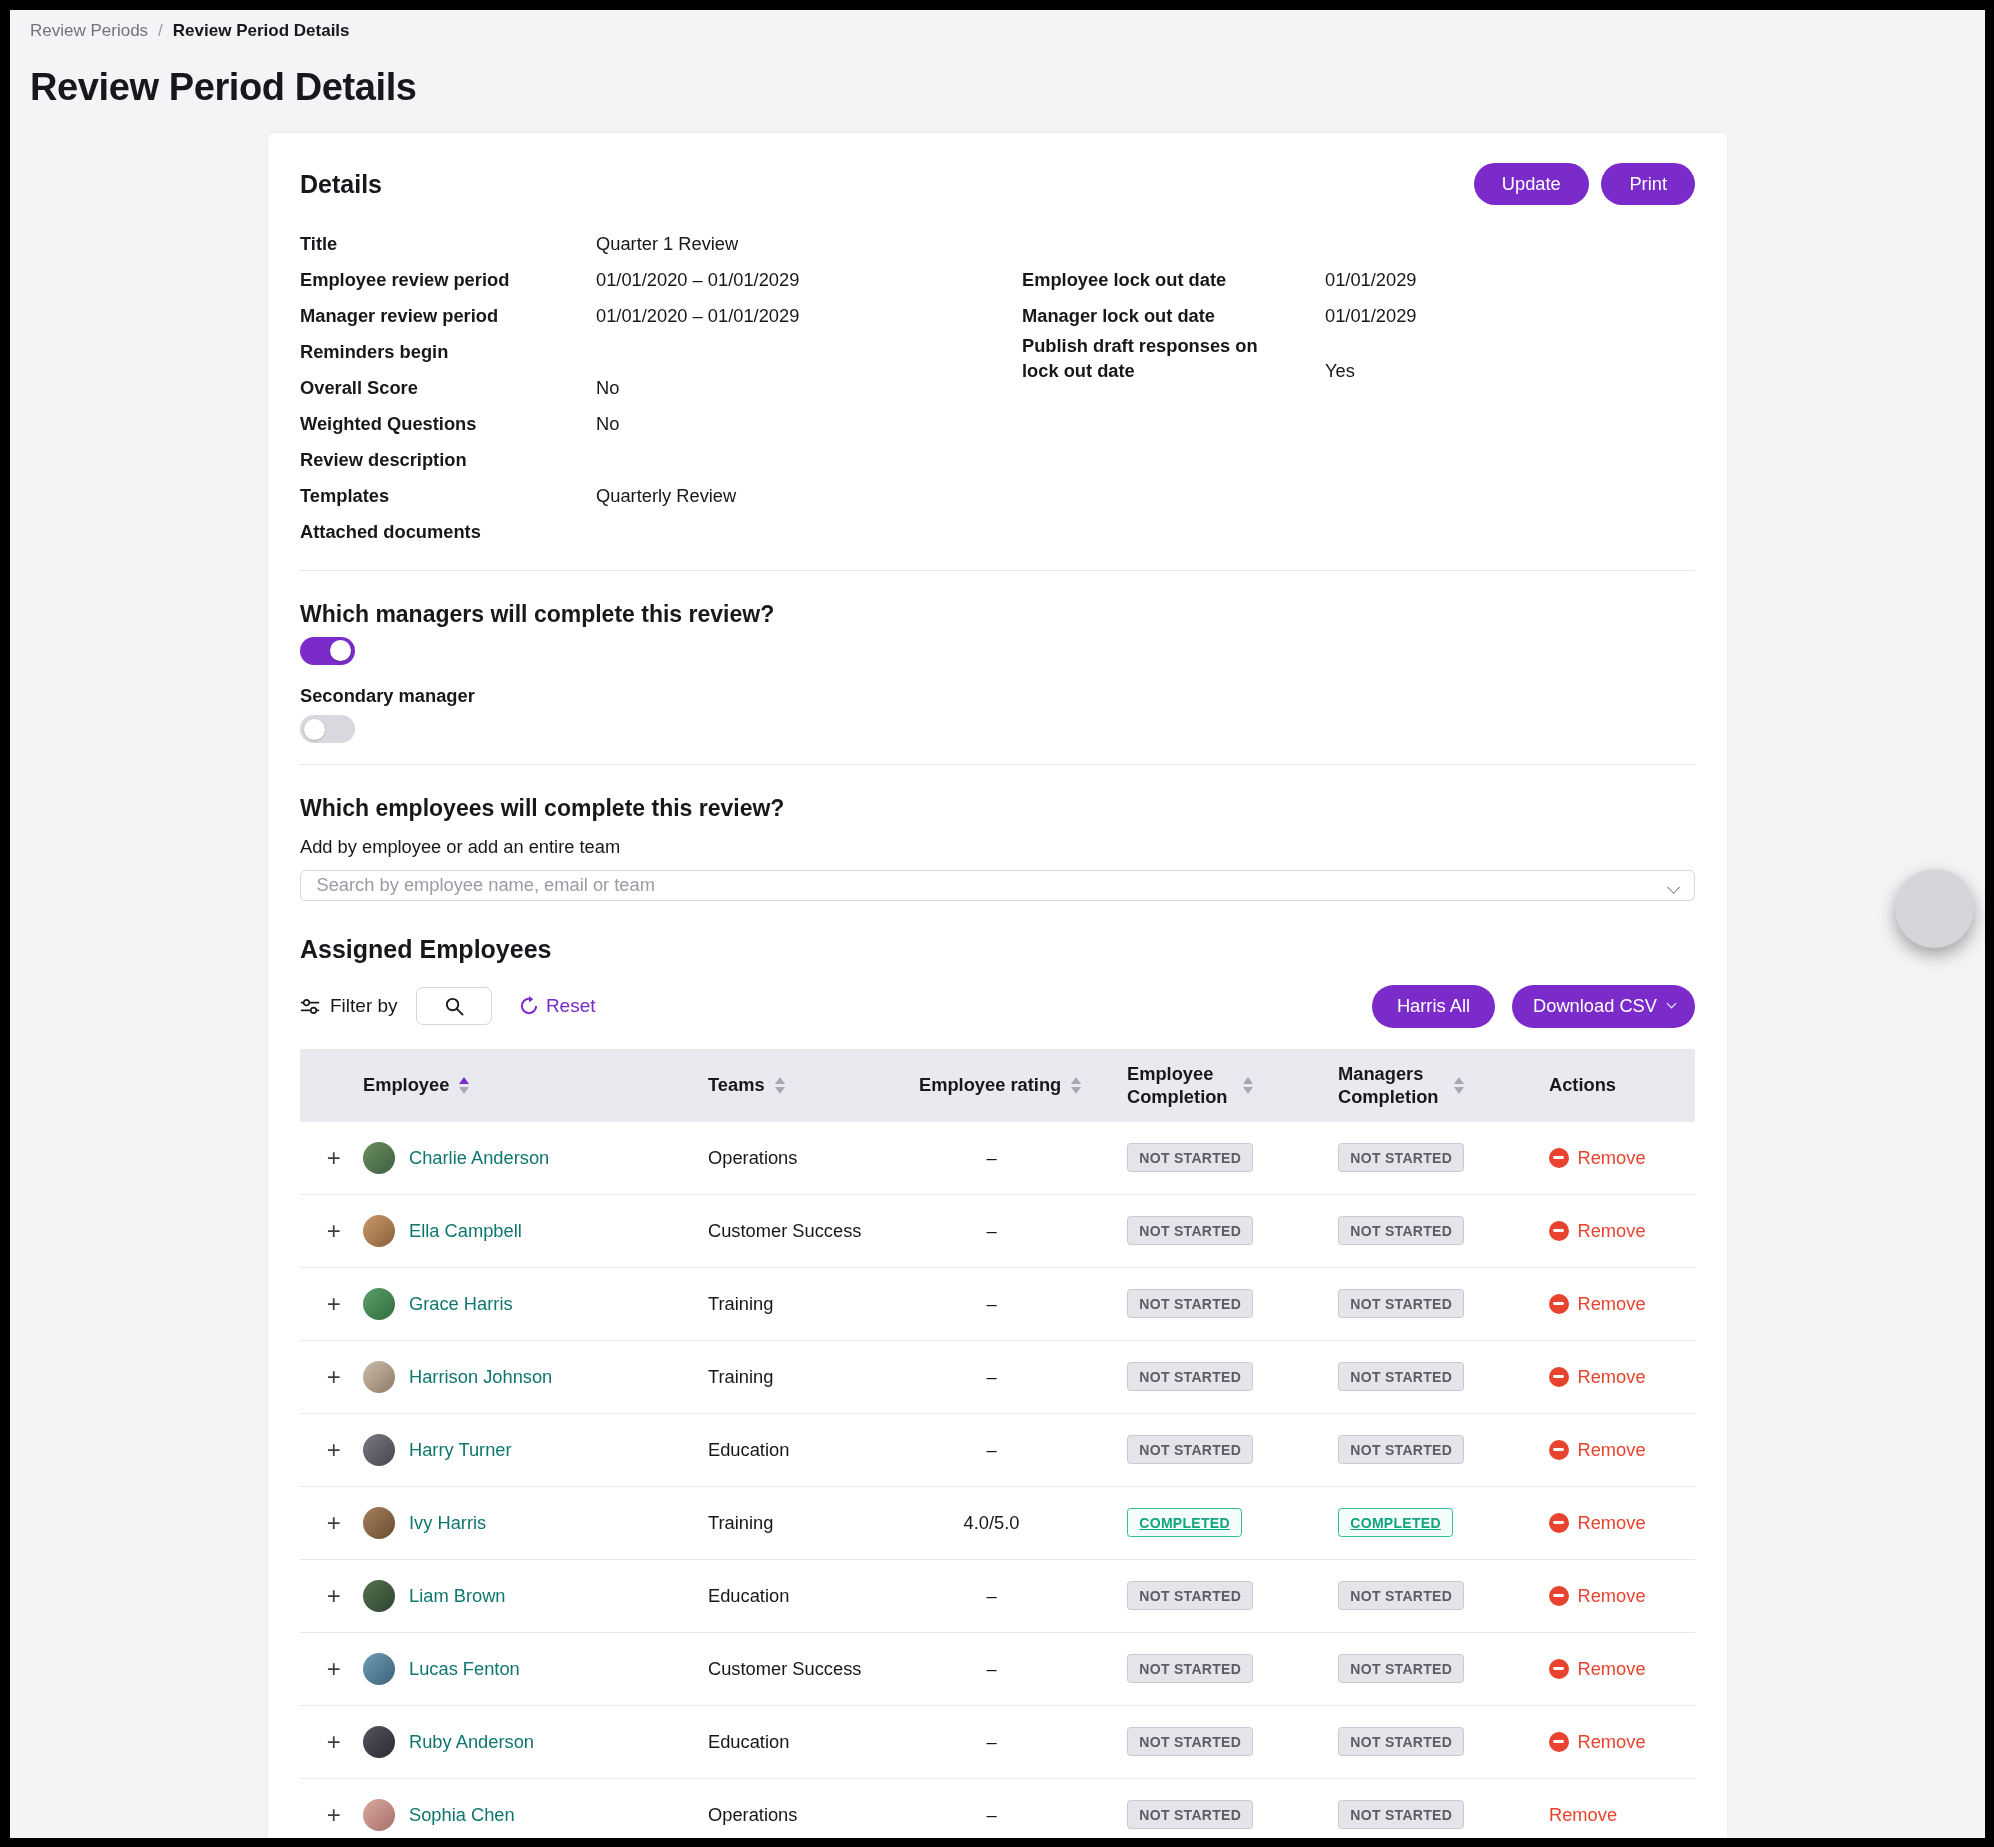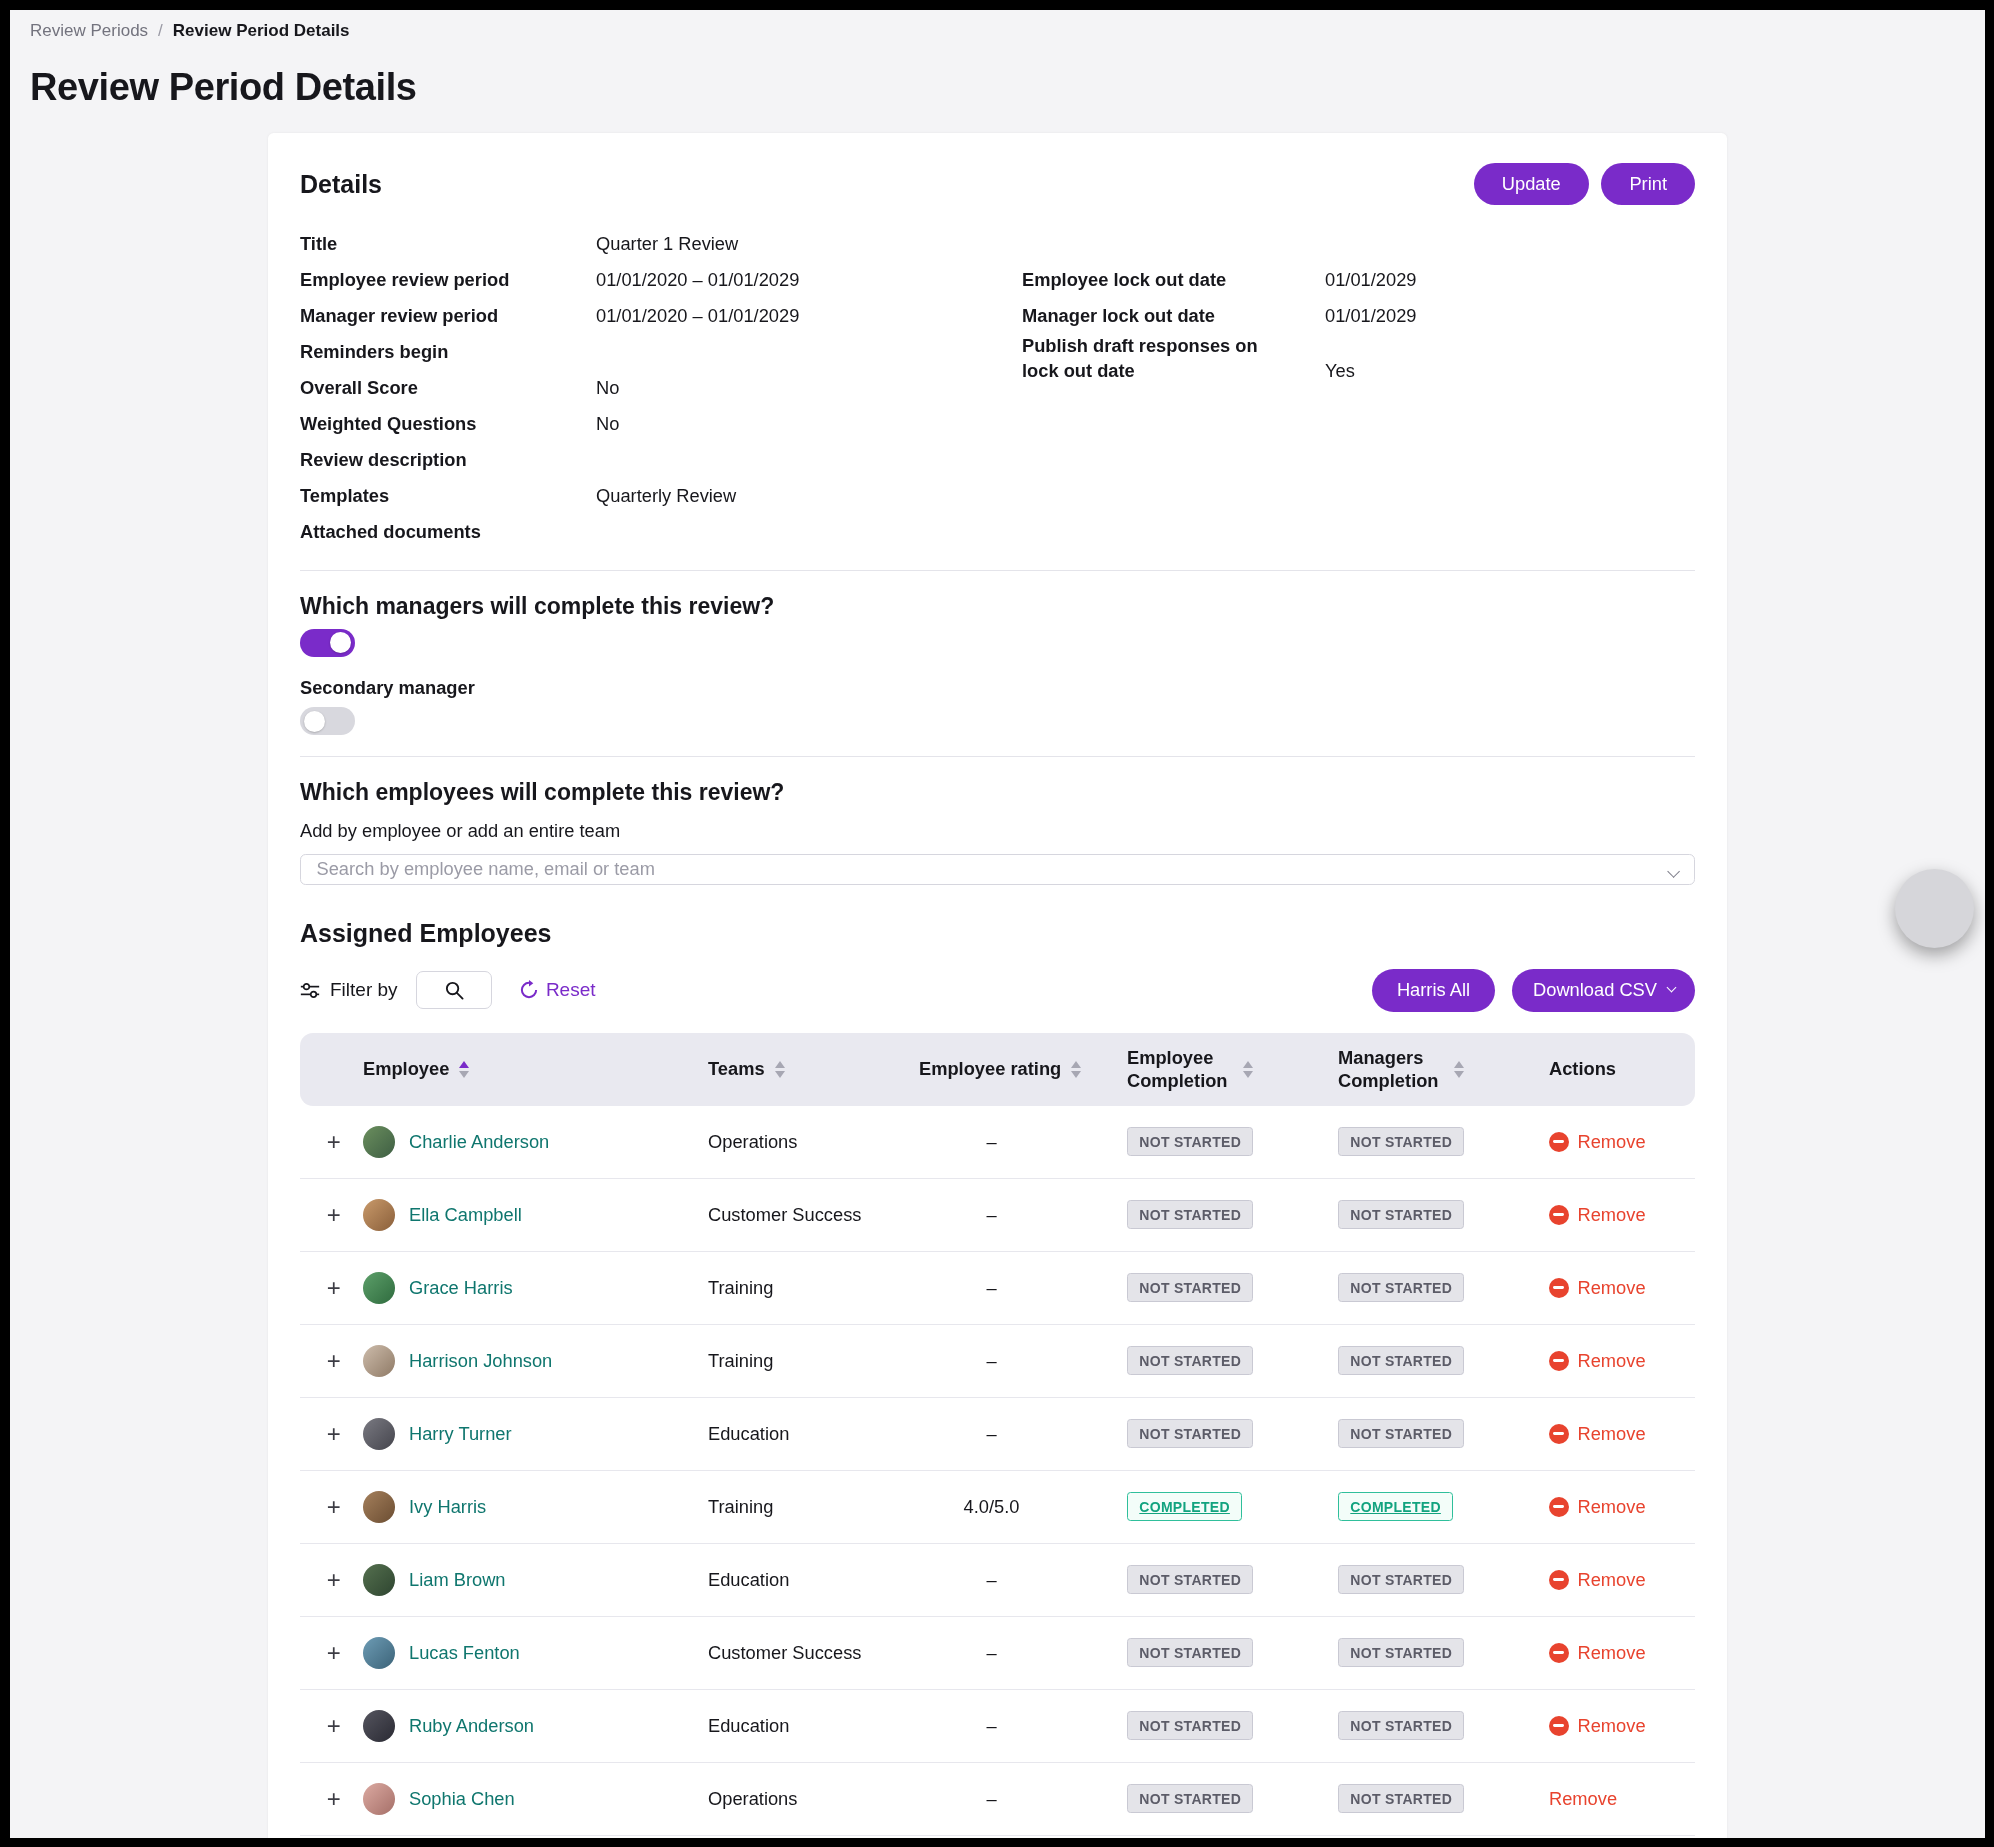--- a/index.html
+++ b/index.html
@@ -49,7 +49,7 @@
   .divider { border:none; border-top:0.7px solid #e4e4ea; margin: 21px 0 0; }
 
   
-  .section-heading { font-size:23px; font-weight:bold; margin: 22px 0 0; }
+  .section-heading { font-size:23px; font-weight:bold; margin: 30px 0 0; }
   .toggle-label { font-size:18.3px; font-weight:bold; margin: 20px 0 0; }
   .toggle {
     width: 55px; height: 28px; border-radius: 704px; background:#d8d8de;

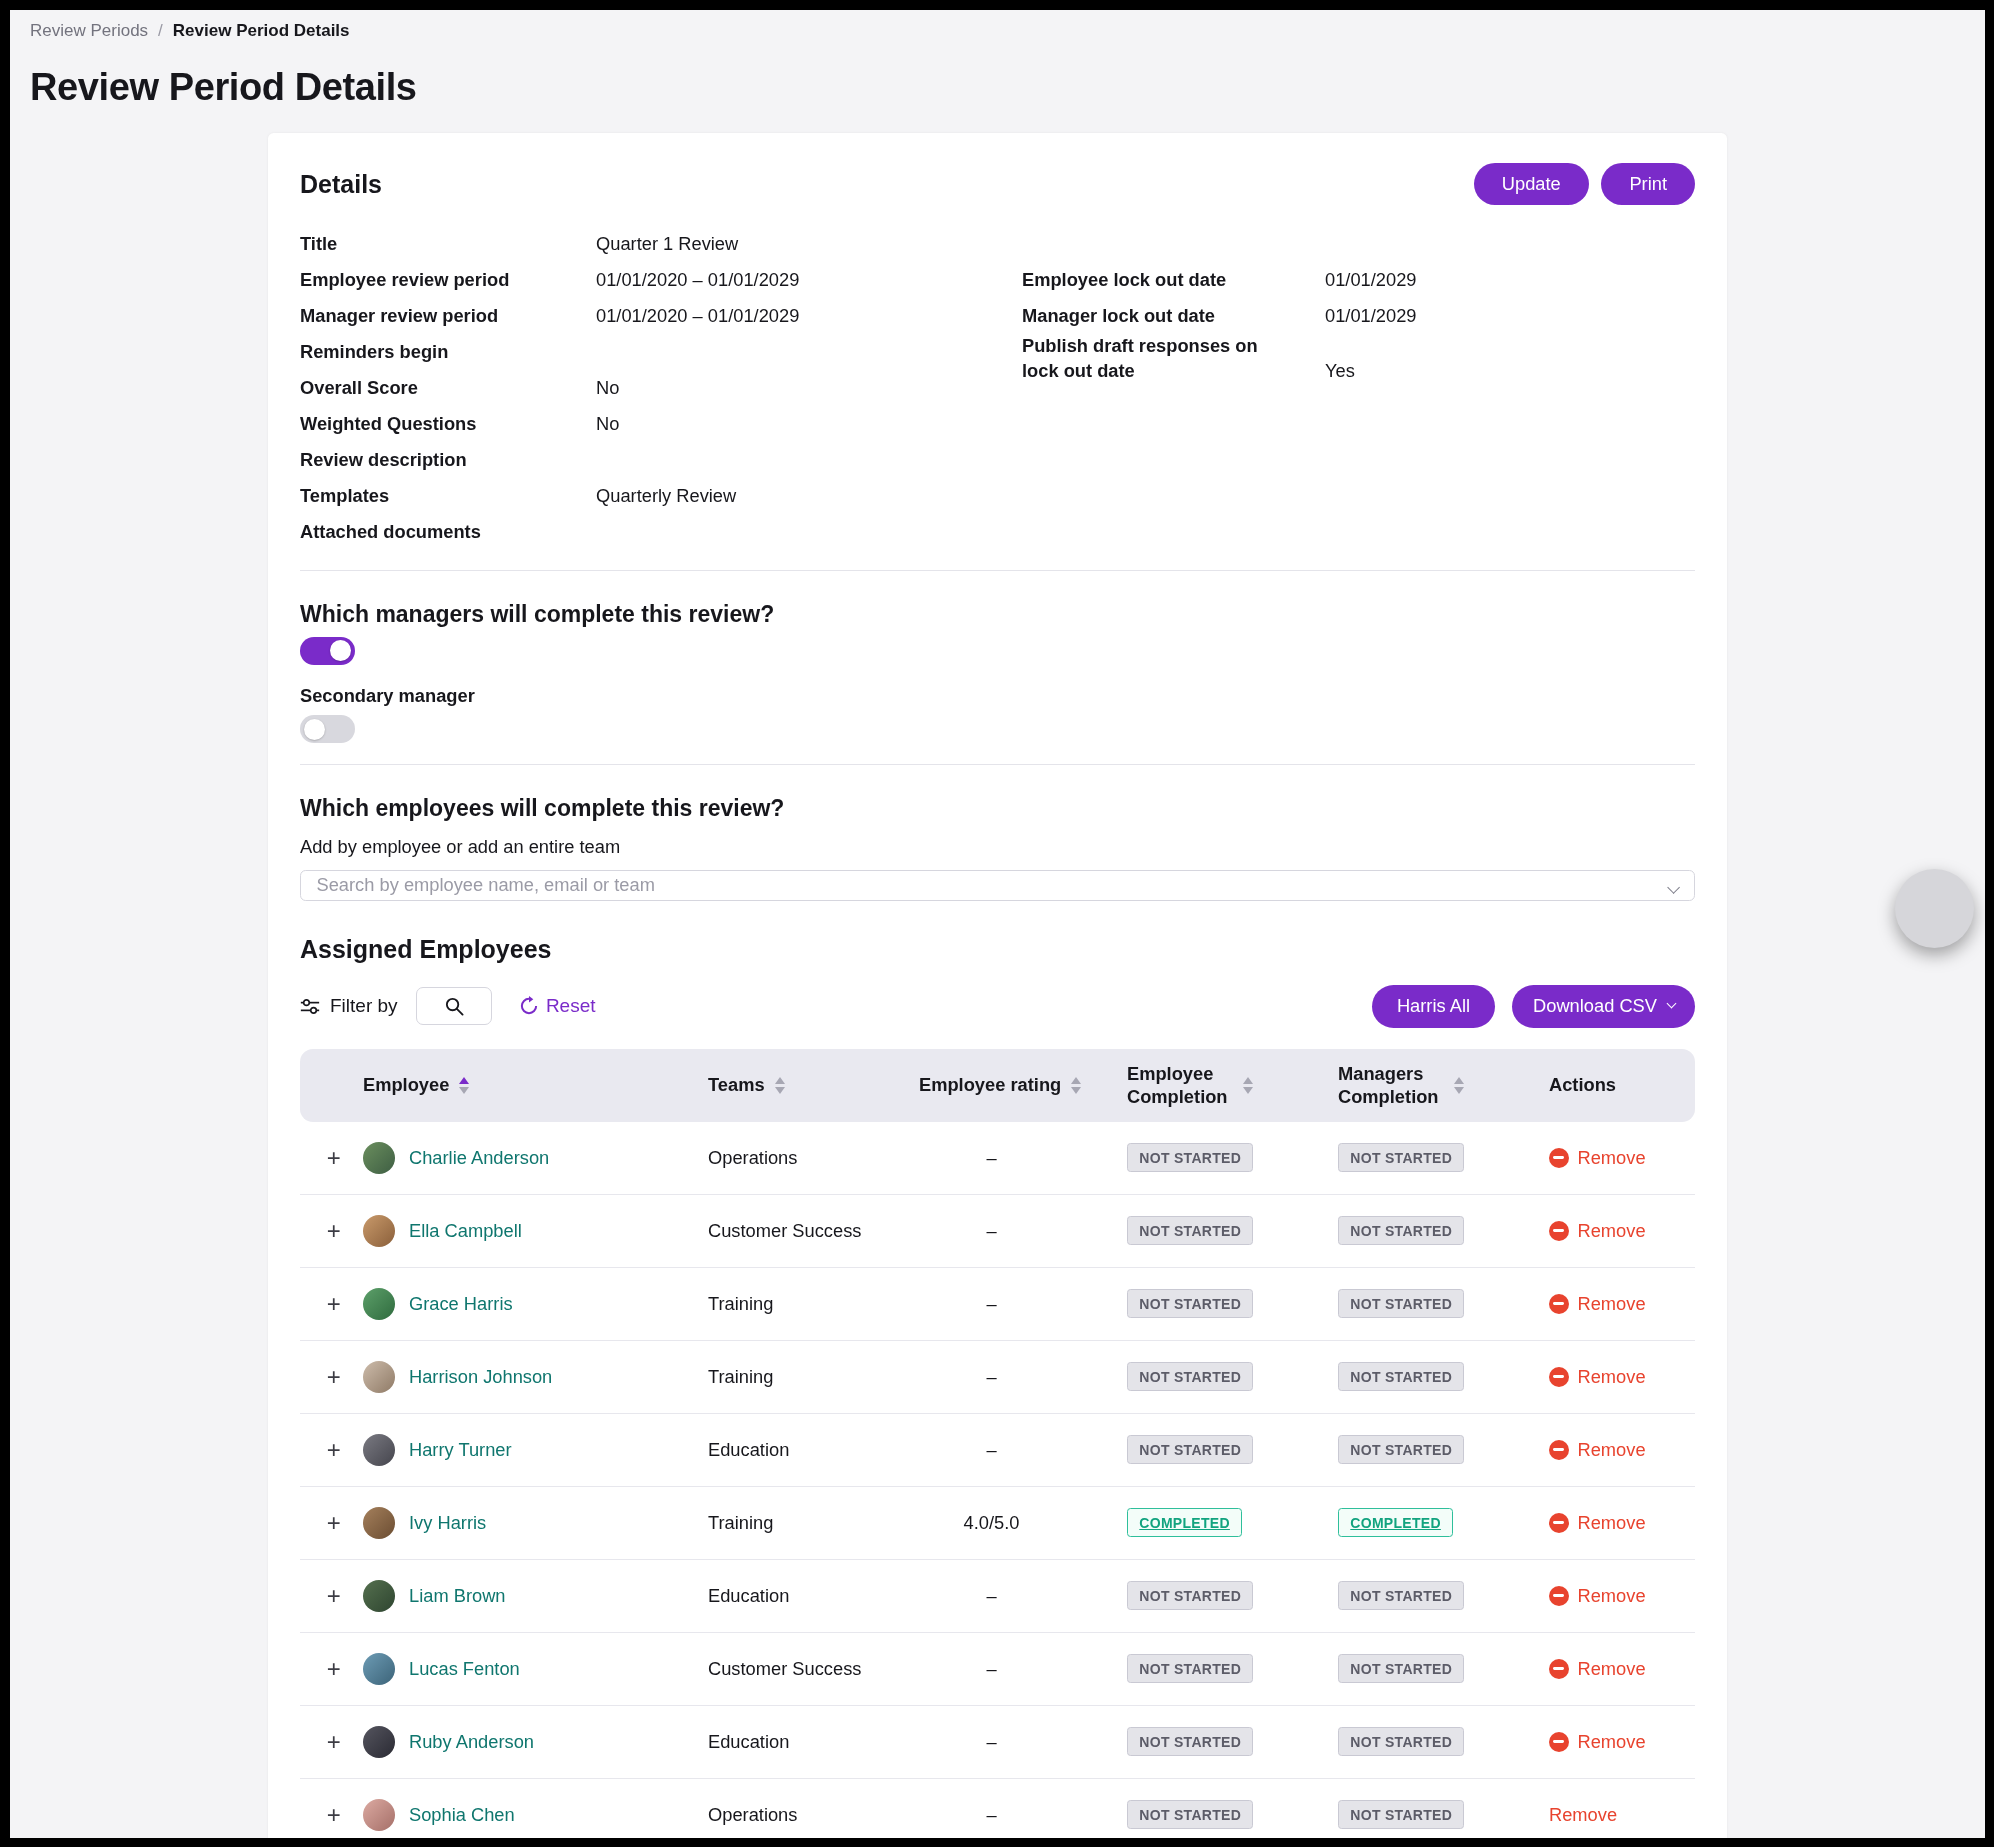--- a/index.html
+++ b/index.html
@@ -98,7 +98,7 @@
     grid-template-columns: 63px 345px 211px 208px 211px 211px 1fr;
     align-items:center;
   }
-  .thead { background:#e9e9f0; min-height: 73px; border-radius: 13px; }
+  .thead { background:#e9e9f0; min-height: 73px; border-radius: 2px; }
   .th { font-size:18.3px; font-weight:bold; display:flex; align-items:center; gap:10px; }
   .th .label-narrow { max-width: 106px; line-height: 23px; }
   .sort { display:inline-flex; flex-direction:column; gap:3.5px; cursor:pointer; }

